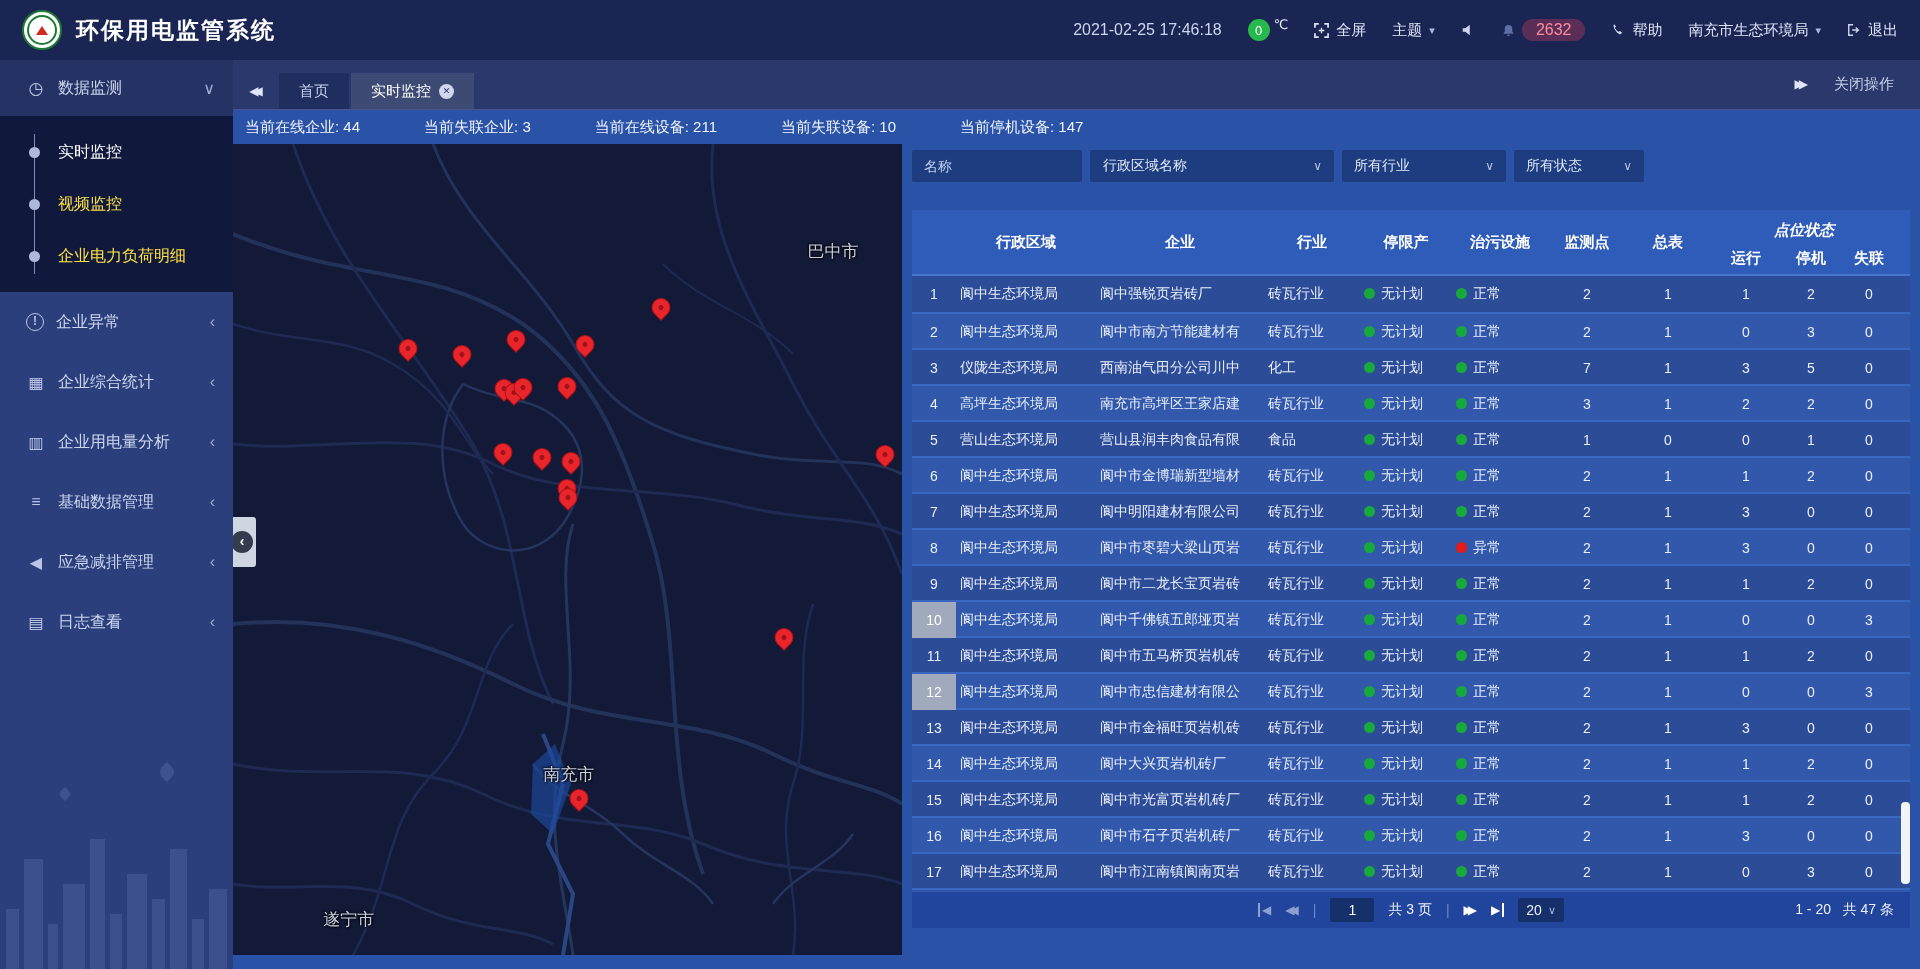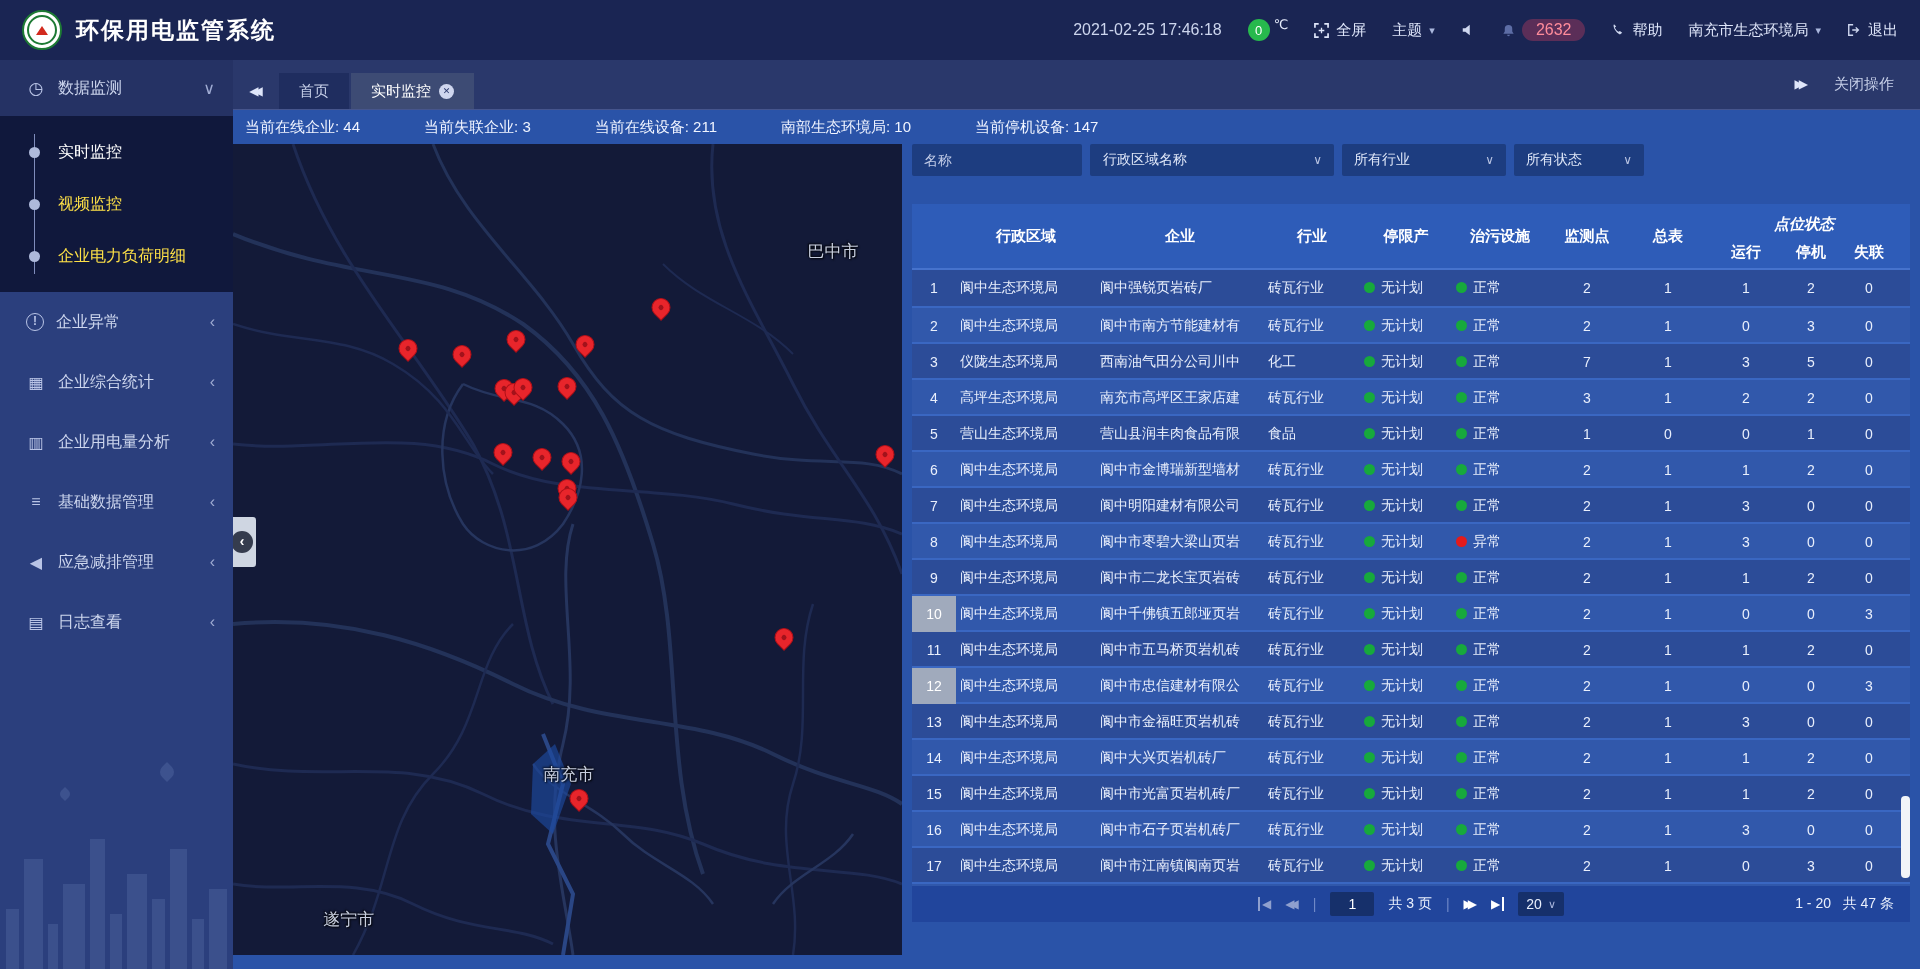--- a/index.html
+++ b/index.html
@@ -290,7 +290,7 @@
         <span>211</span>
       </span>
       <span class="stat">
-        <span>南部生态环境局:</span>
+        <span>当前失联设备:</span>
         <span>10</span>
       </span>
       <span class="stat">

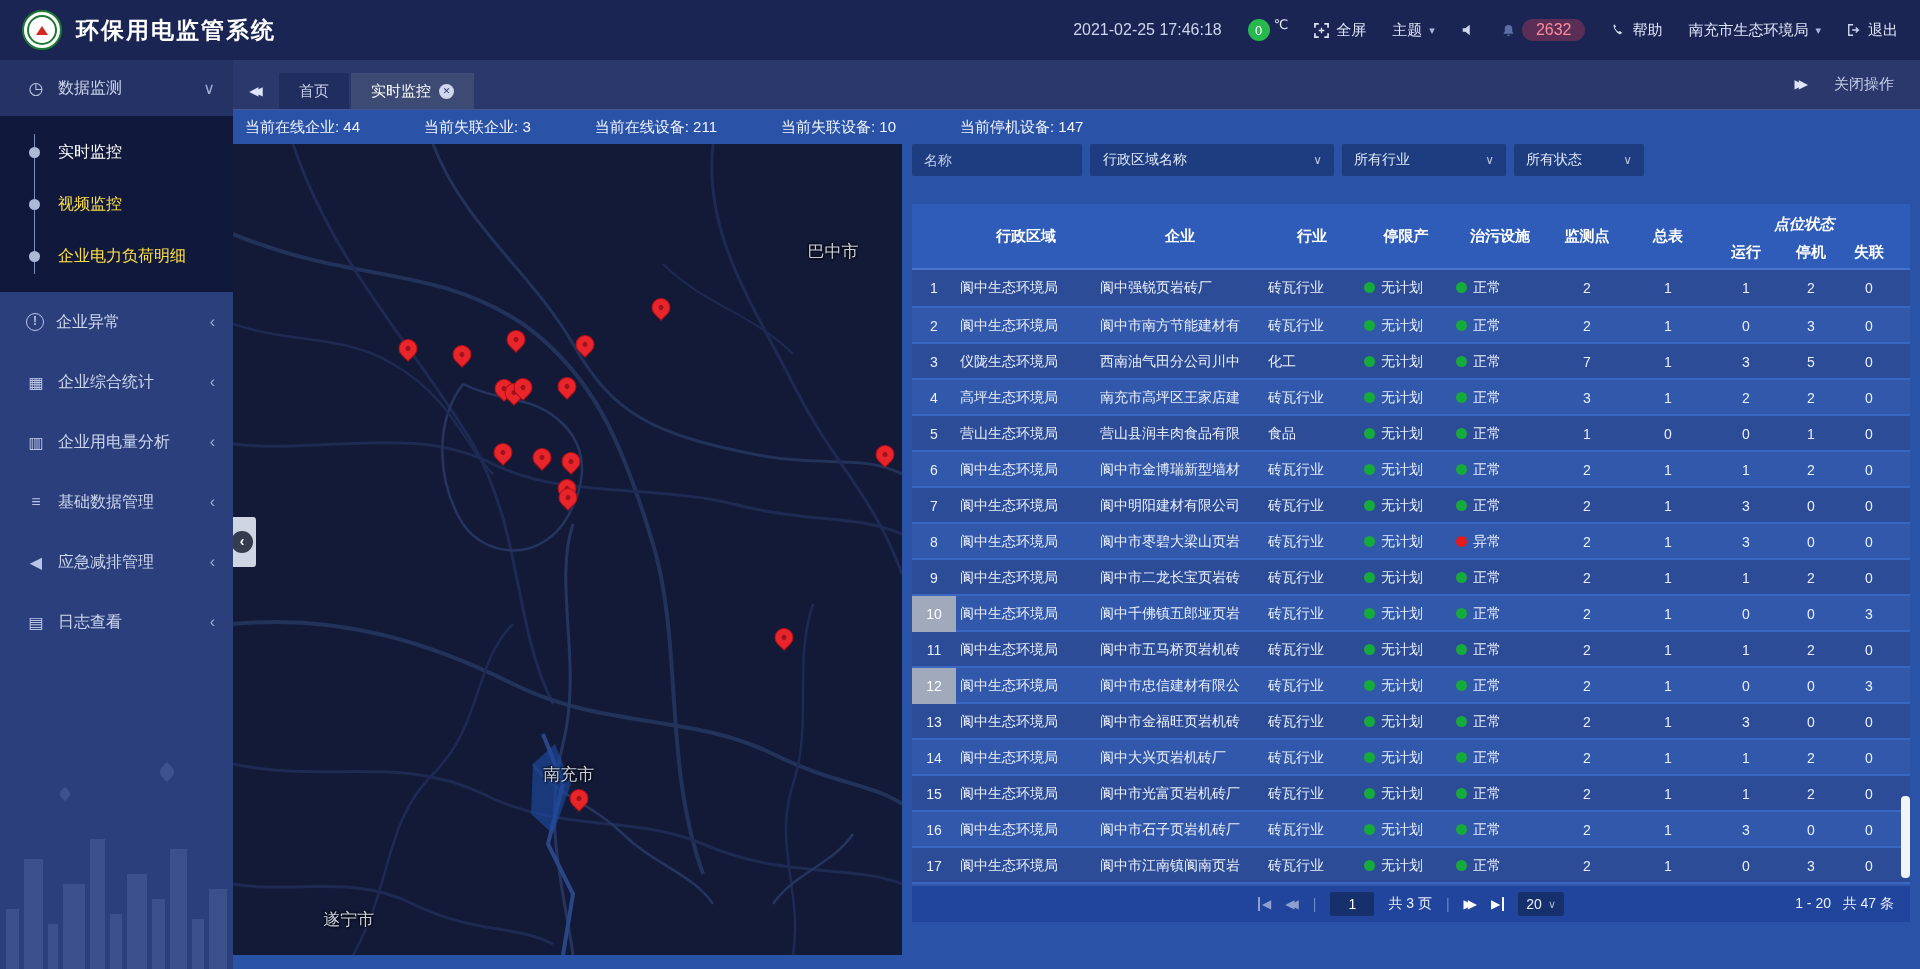--- a/index.html
+++ b/index.html
@@ -85,7 +85,7 @@
                   font-size:14px; line-height:21px; text-align:center; font-weight:bold; }
 
   
-  .right-panel { position:absolute; top:144px; left:912px; width:998px; height:778px; display:flex; flex-direction:column;justify-content:center; }
+  .right-panel { position:absolute; top:150px; left:912px; width:998px; height:778px; display:flex; flex-direction:column;justify-content:center; }
   .filters { display:flex; gap:8px; height:32px; margin-bottom:6px; }
   .f-input, .f-select { background:#1d3d80; border:none; color:#dfe7f8; font-size:14px; padding:0 12px;
                         border-radius:2px; display:flex; align-items:center; }

